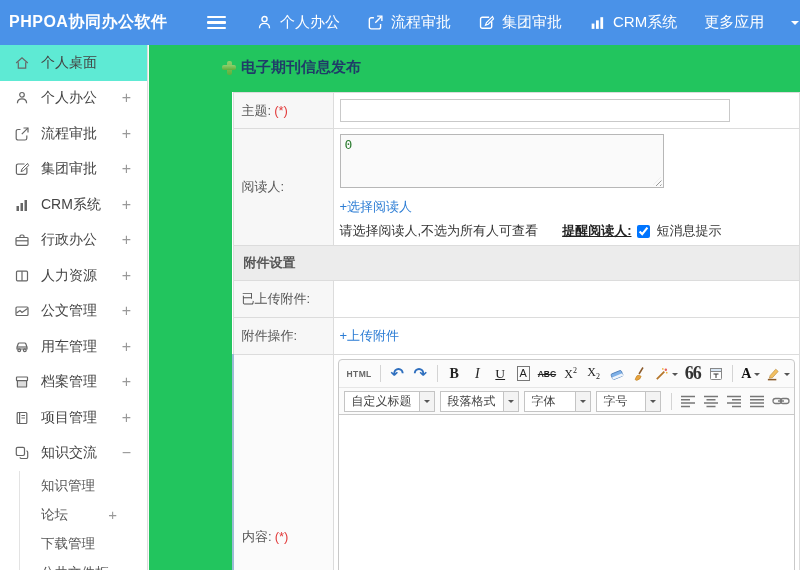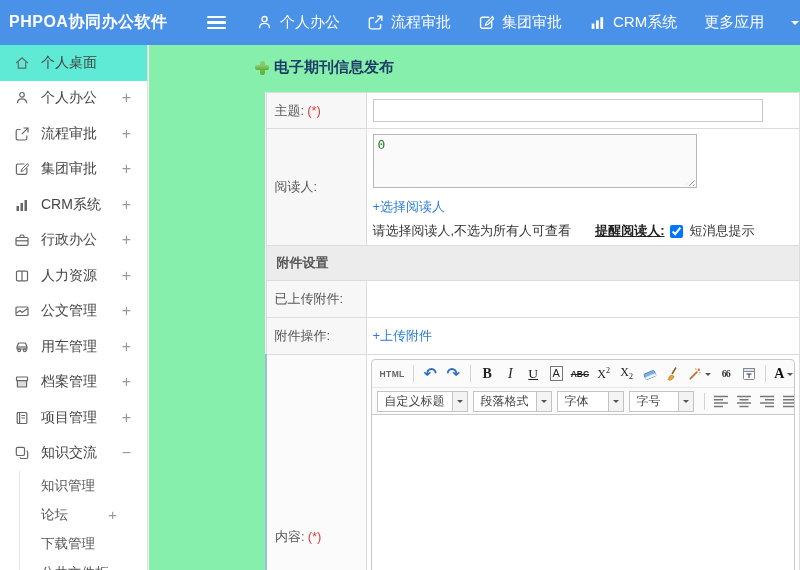--- a/index.html
+++ b/index.html
@@ -29,7 +29,7 @@
   .si svg { display:block; }
 
   
-  .main { position:absolute; top:45px; left:149px; right:0; bottom:0; background:#86efac; padding:13px 0 0 106px; }
+  .main { position:absolute; top:45px; left:149px; right:0; bottom:0; background:#22c55e; padding:13px 0 0 73px; }
   .page-title { display:flex; align-items:center; gap:5px; margin-bottom:15px; }
   .plus-icon { position:relative; width:14px; height:14px; flex:0 0 auto; }
   .plus-icon::before { content:""; position:absolute; left:4.5px; top:0; width:5px; height:14px; background:linear-gradient(180deg,#8fd06d,#5fae3c); border-radius:2px; }

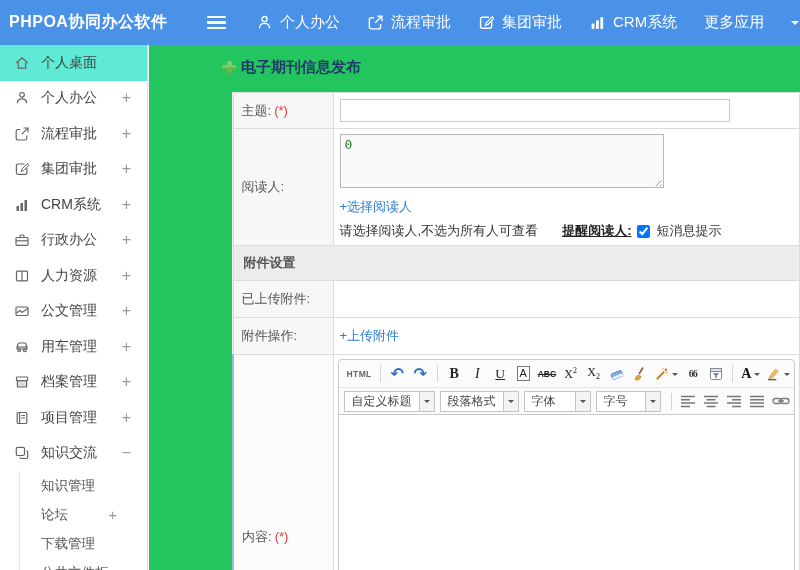--- a/index.html
+++ b/index.html
@@ -74,7 +74,7 @@
   .g-strike { font-size:8.5px; color:#222; text-decoration:line-through; font-weight:bold; }
   .g-supsub { font-size:12px; color:#222; font-family:Liberation Serif, serif; }
   .g-supsub sup,.g-supsub sub { font-size:8px; }
-  .g-quote { font-family:"Liberation Serif",serif; font-weight:900; font-size:10px; letter-spacing:-1px; color:#333; }
+  .g-quote { font-family:"Liberation Serif",serif; font-weight:900; font-size:18px; letter-spacing:-1px; color:#333; }
   .g-fontA { font-family:"Liberation Serif",serif; font-weight:bold; font-size:14px; color:#111; }
   .caret-sm { width:0; height:0; border:3.5px solid transparent; border-top-color:#555; margin:4px 0 0 3px; }
   .tb-select { display:inline-flex; align-items:center; height:21px; border:1px solid #c4c4c4; background:#fff; margin-right:5px; cursor:pointer; flex:0 0 auto; }

